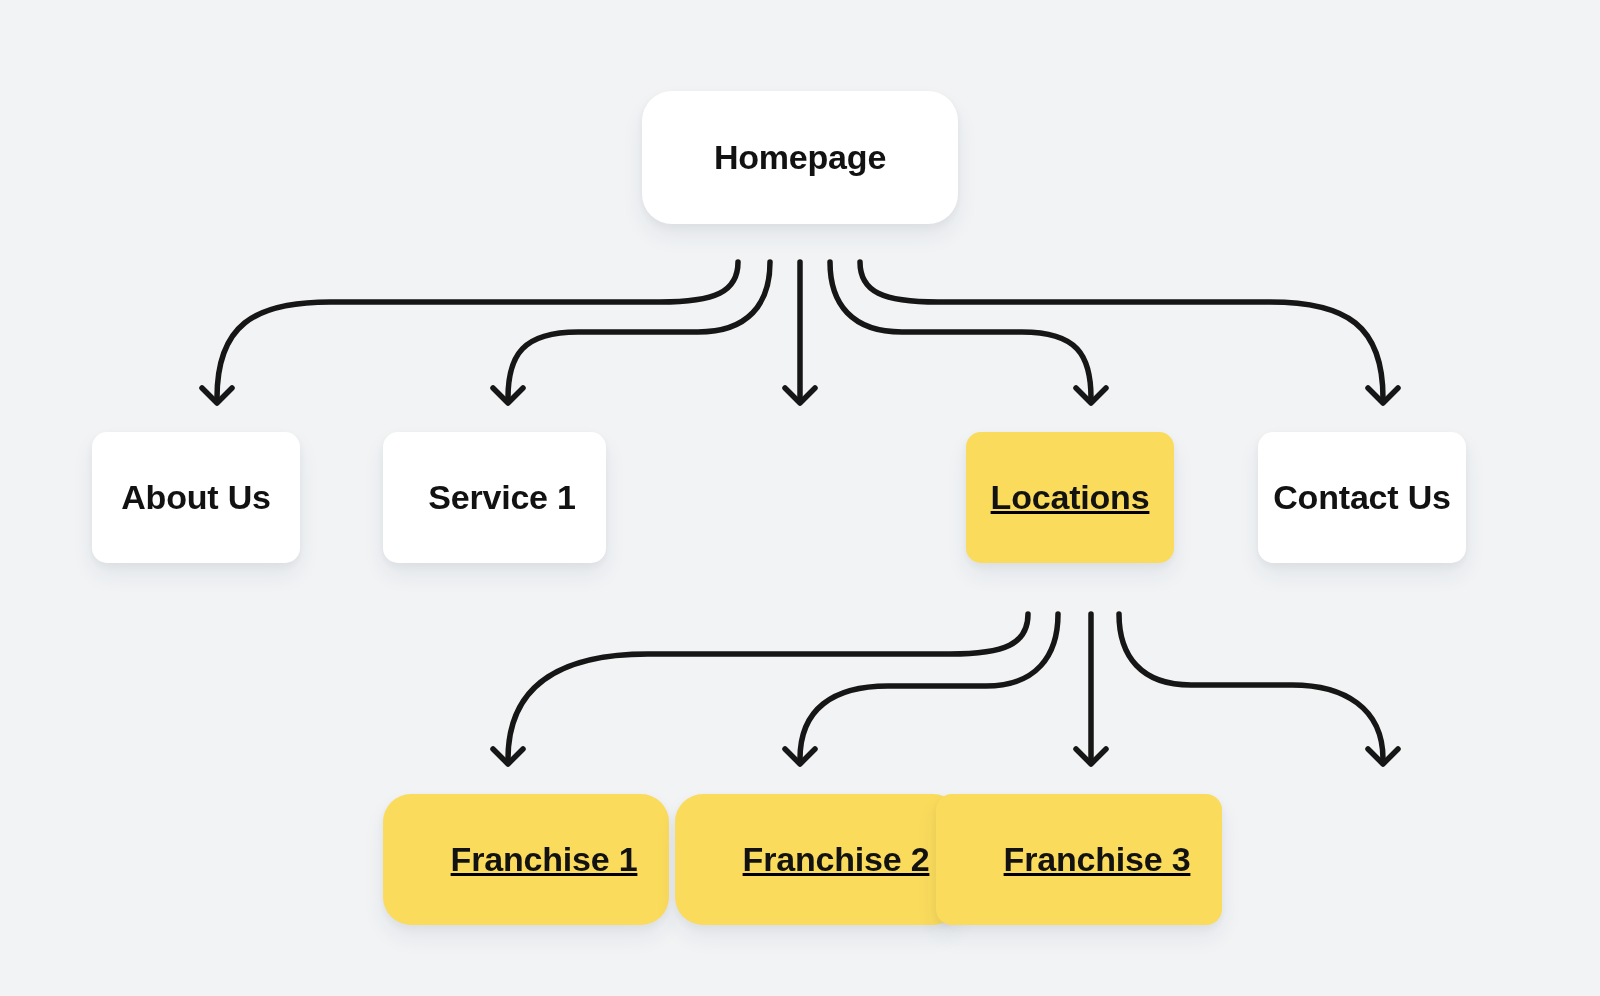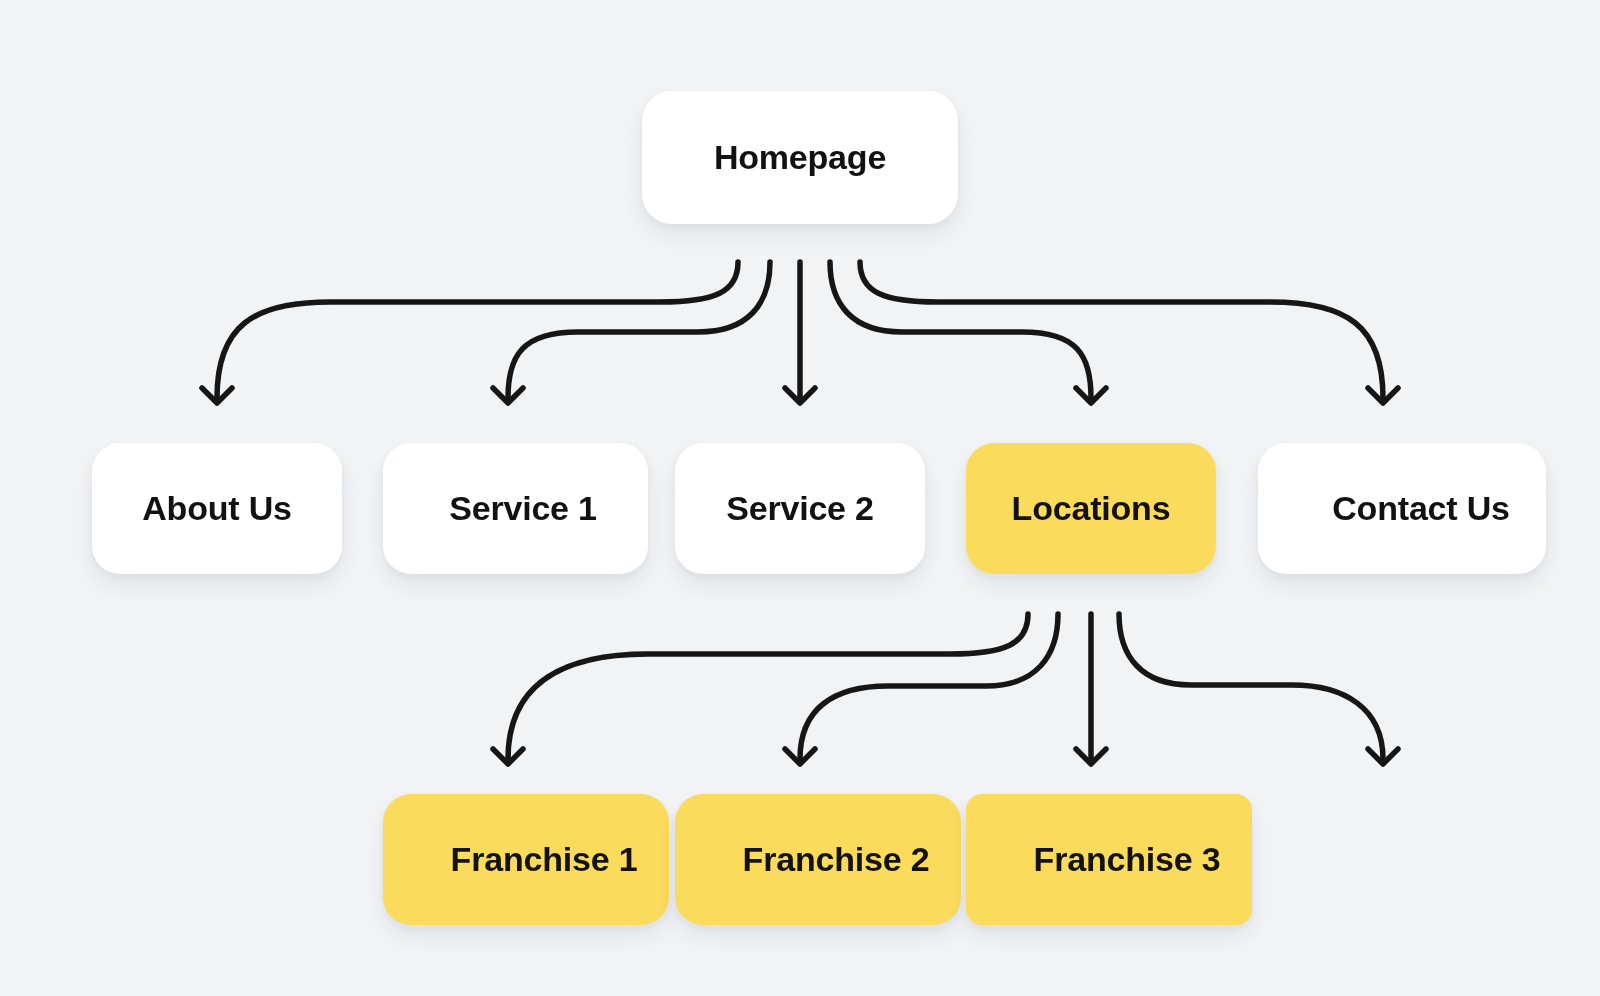--- a/index.html
+++ b/index.html
@@ -48,7 +48,7 @@
   }
   
   .n-homepage   { left: 642px;  top: 79px;  width: 316px; height: 133px; border-radius: 30px; }
-  .row2         { top: 431px; height: 131px; width: 250px; }
+  .row2         { top: 420px; height: 131px; width: 208px; border-radius: 15px; }
   .row3         { top: 782px; height: 131px; width: 250px; padding-left: 36px; }
   .n-about      { left: 92px;   }
   .n-service1   { left: 383px; padding-left: 15px;  }

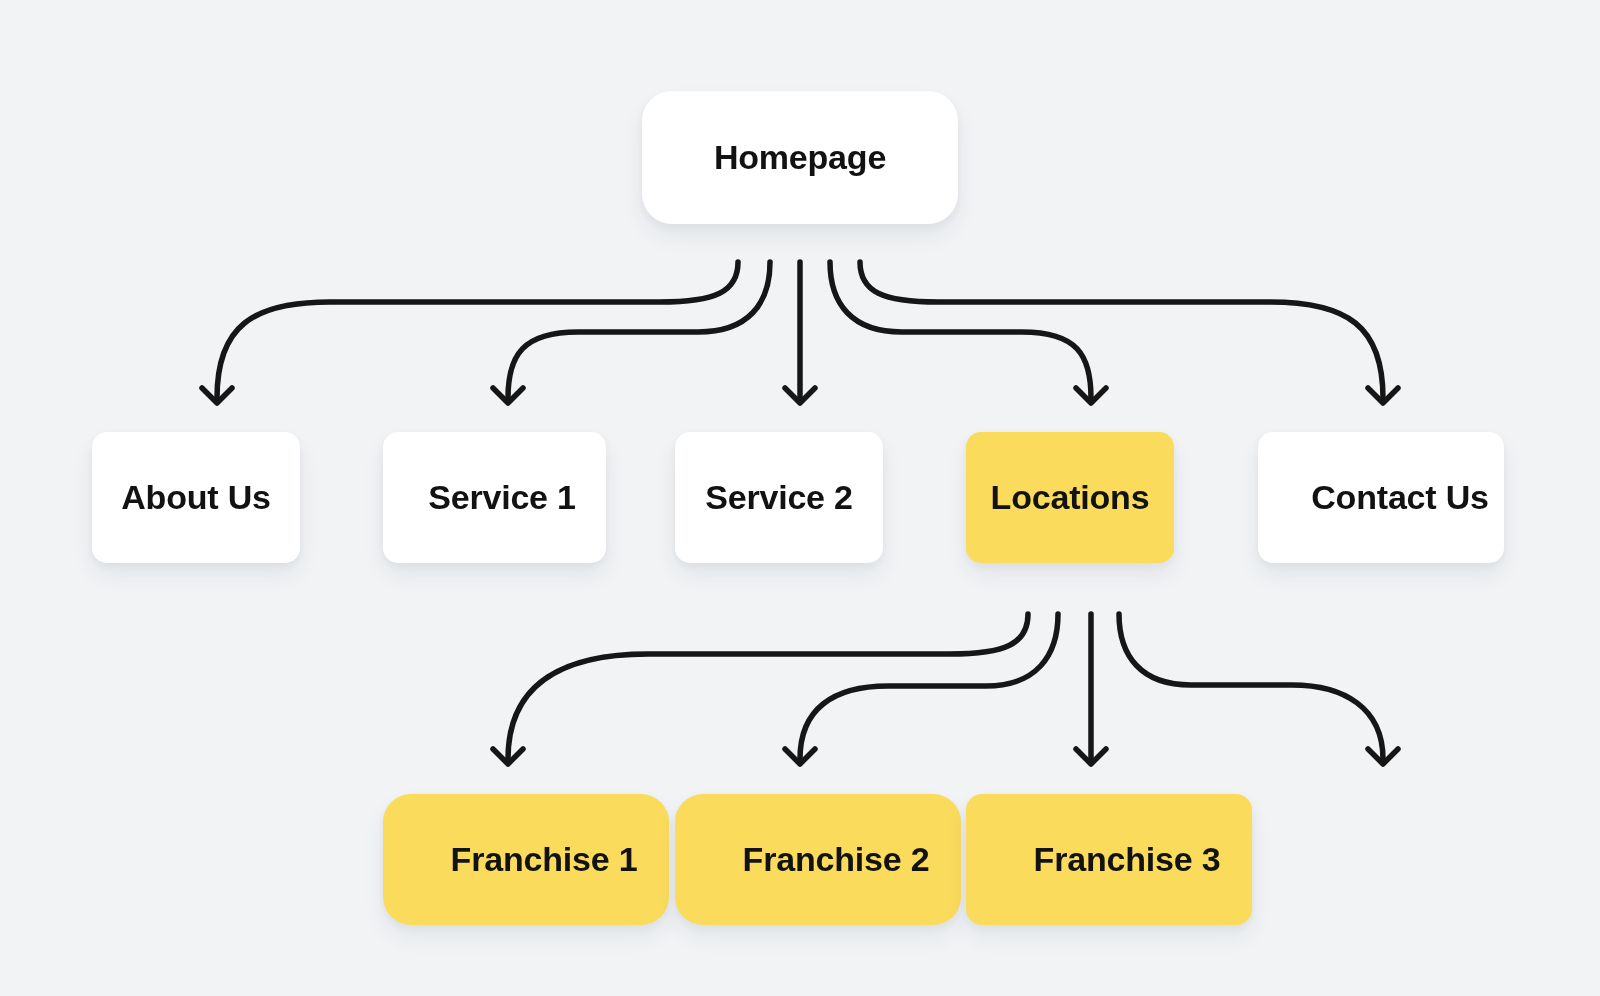--- a/index.html
+++ b/index.html
@@ -123,9 +123,6 @@
   <div class="node row2 n-service1">
     <span class="label">Service 1</span>
   </div>
-  <div class="node row2 n-service2">
-    <span class="label">Service 2</span>
-  </div>
   <div class="node row2 n-locations highlight">
     <span class="label">Locations</span>
   </div>

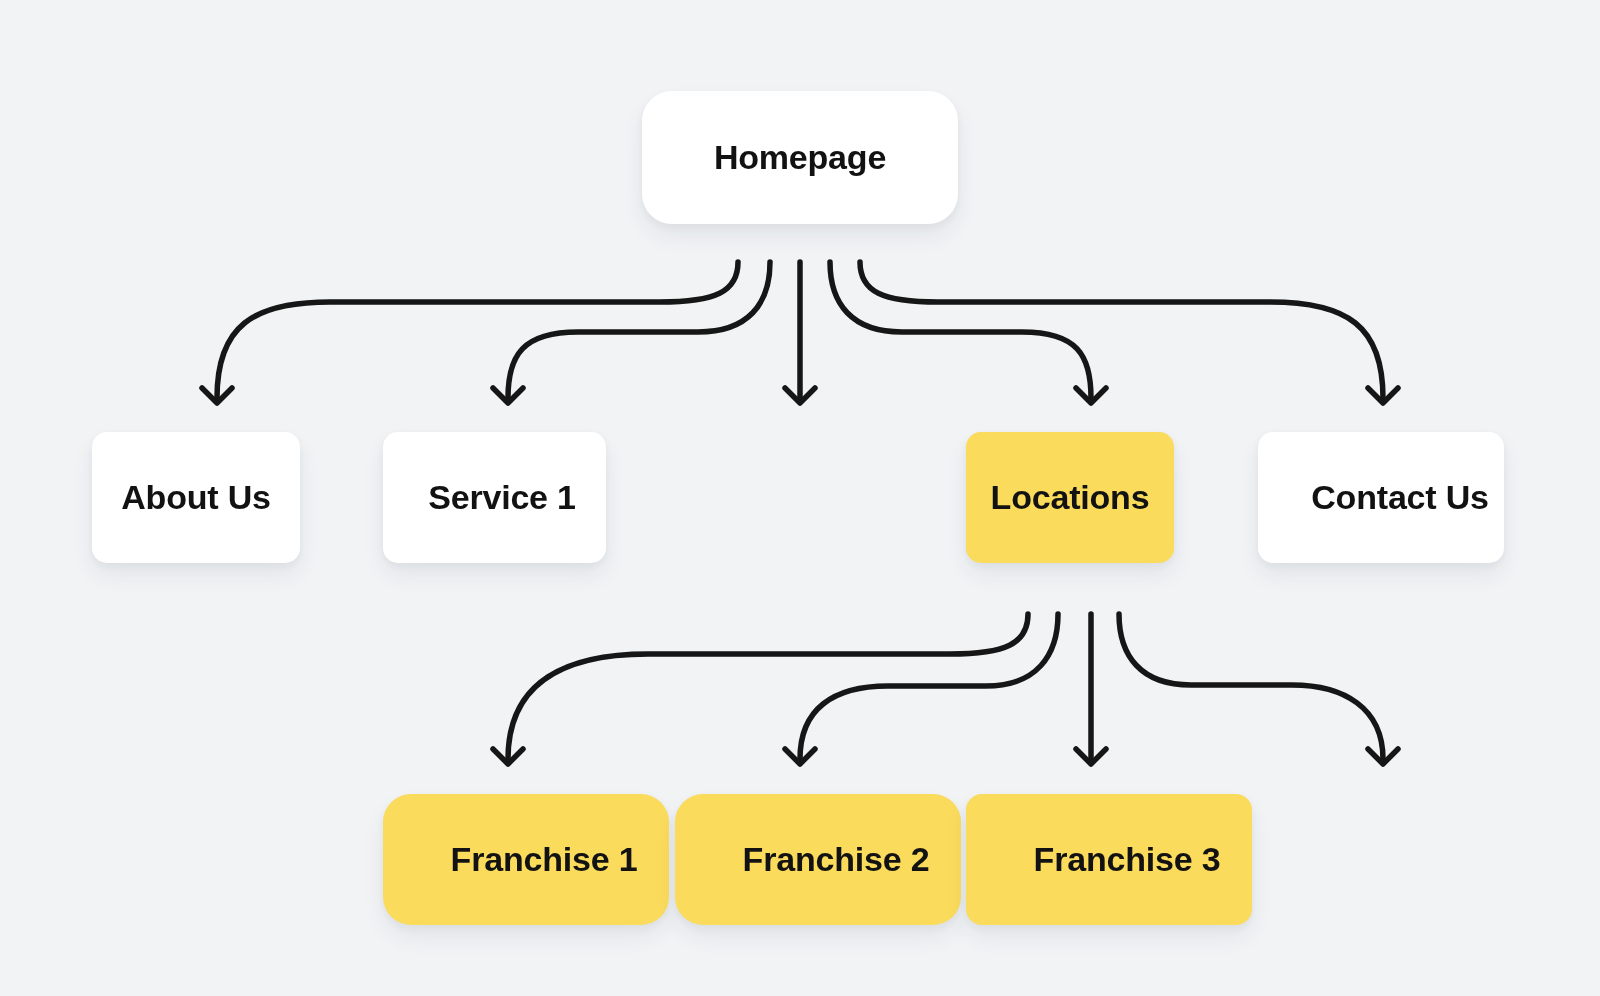--- a/index.html
+++ b/index.html
@@ -38,6 +38,7 @@
   }
   .node.highlight {
     background: var(--node-highlight, #FADB5C);
+    text-decoration: underline;
   }
   .node .label {
     font-size: 34px;

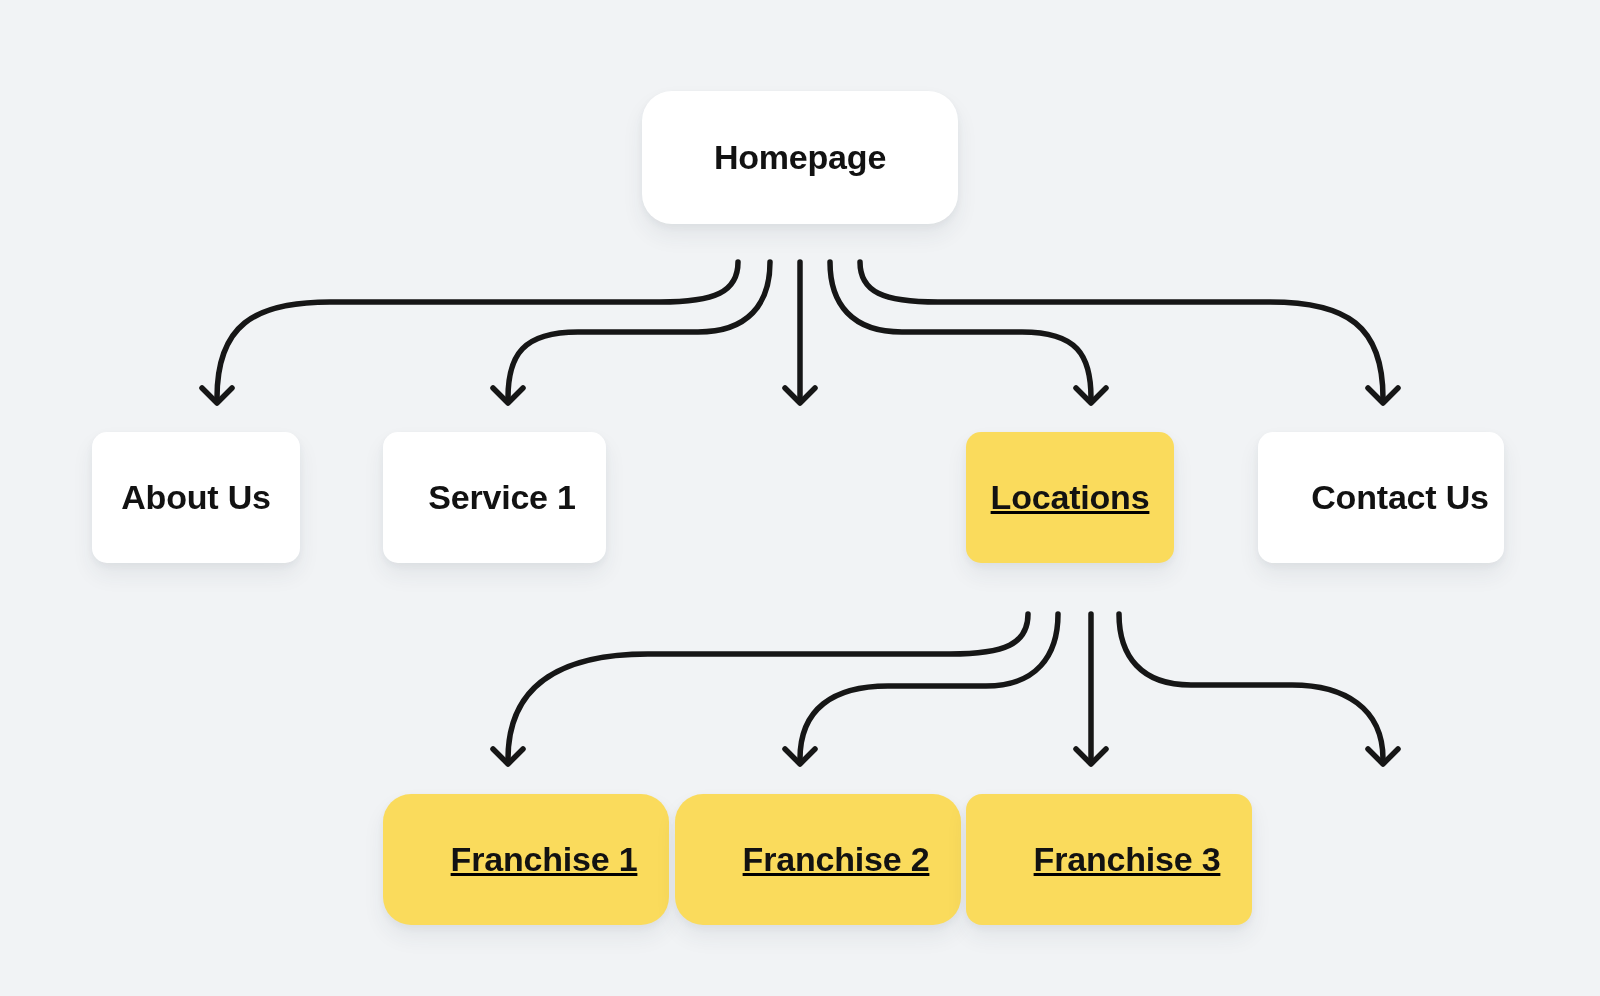--- a/index.html
+++ b/index.html
@@ -55,7 +55,7 @@
   .n-service1   { left: 383px; padding-left: 15px;  }
   .n-service2   { left: 675px;  }
   .n-locations  { left: 966px;  }
-  .n-contact    { left: 1258px; padding-left: 38px; }
+  .n-contact    { left: 1258px; }
   .n-franchise1 { left: 383px;  }
   .n-franchise2 { left: 675px;  }
   .n-franchise3 { left: 966px; border-radius: 16px;  }

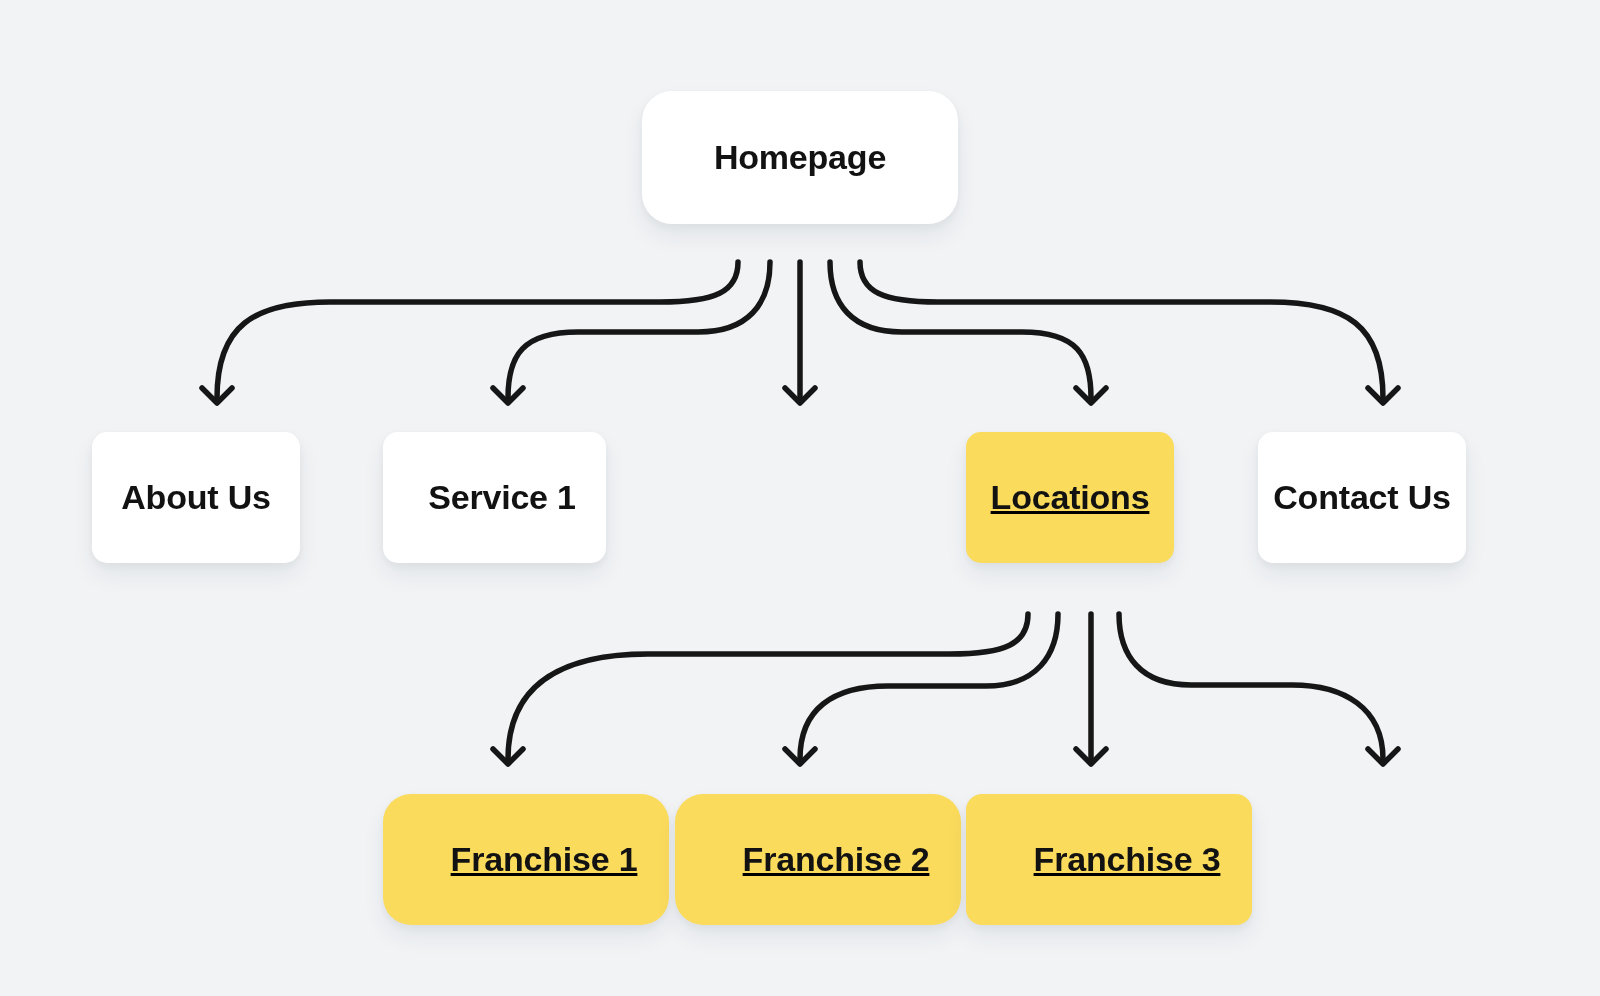--- a/index.html
+++ b/index.html
@@ -58,7 +58,7 @@
   .n-contact    { left: 1258px; }
   .n-franchise1 { left: 383px;  }
   .n-franchise2 { left: 675px;  }
-  .n-franchise3 { left: 966px; border-radius: 16px;  }
+  .n-franchise3 { left: 936px; border-radius: 16px;  }
   .n-franchise4 { left: 1258px; }
 </style>
 </head>

